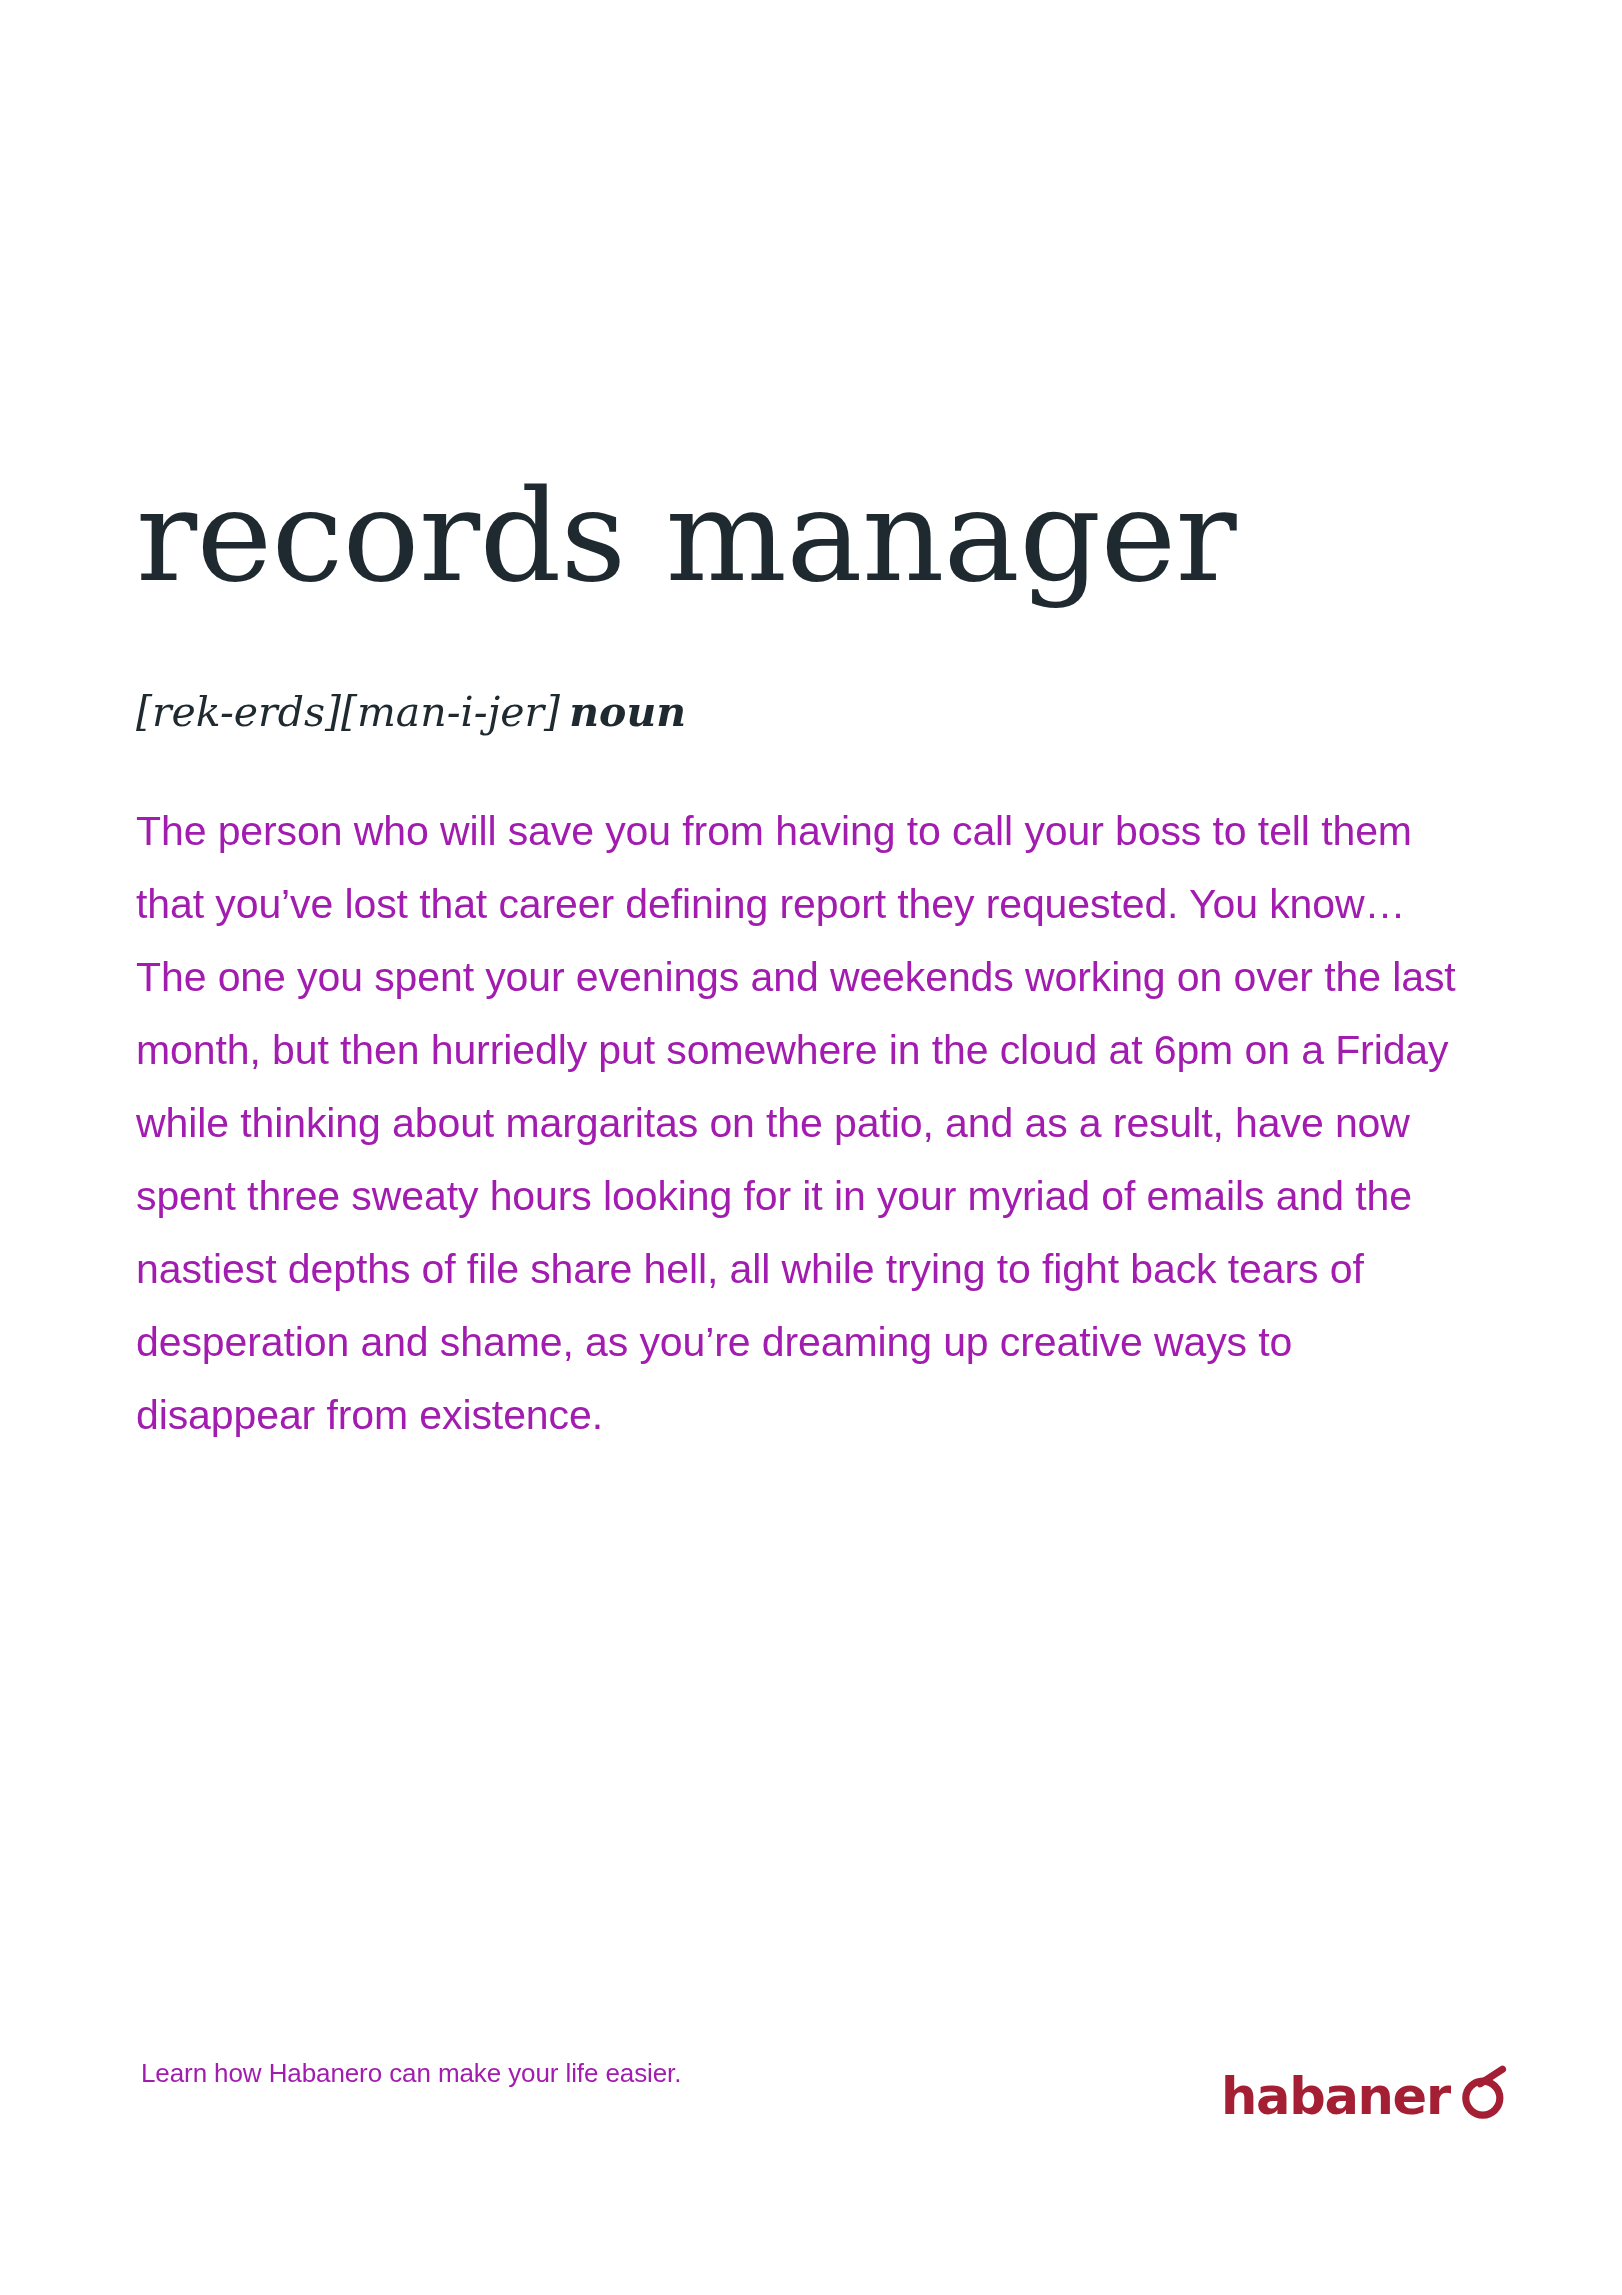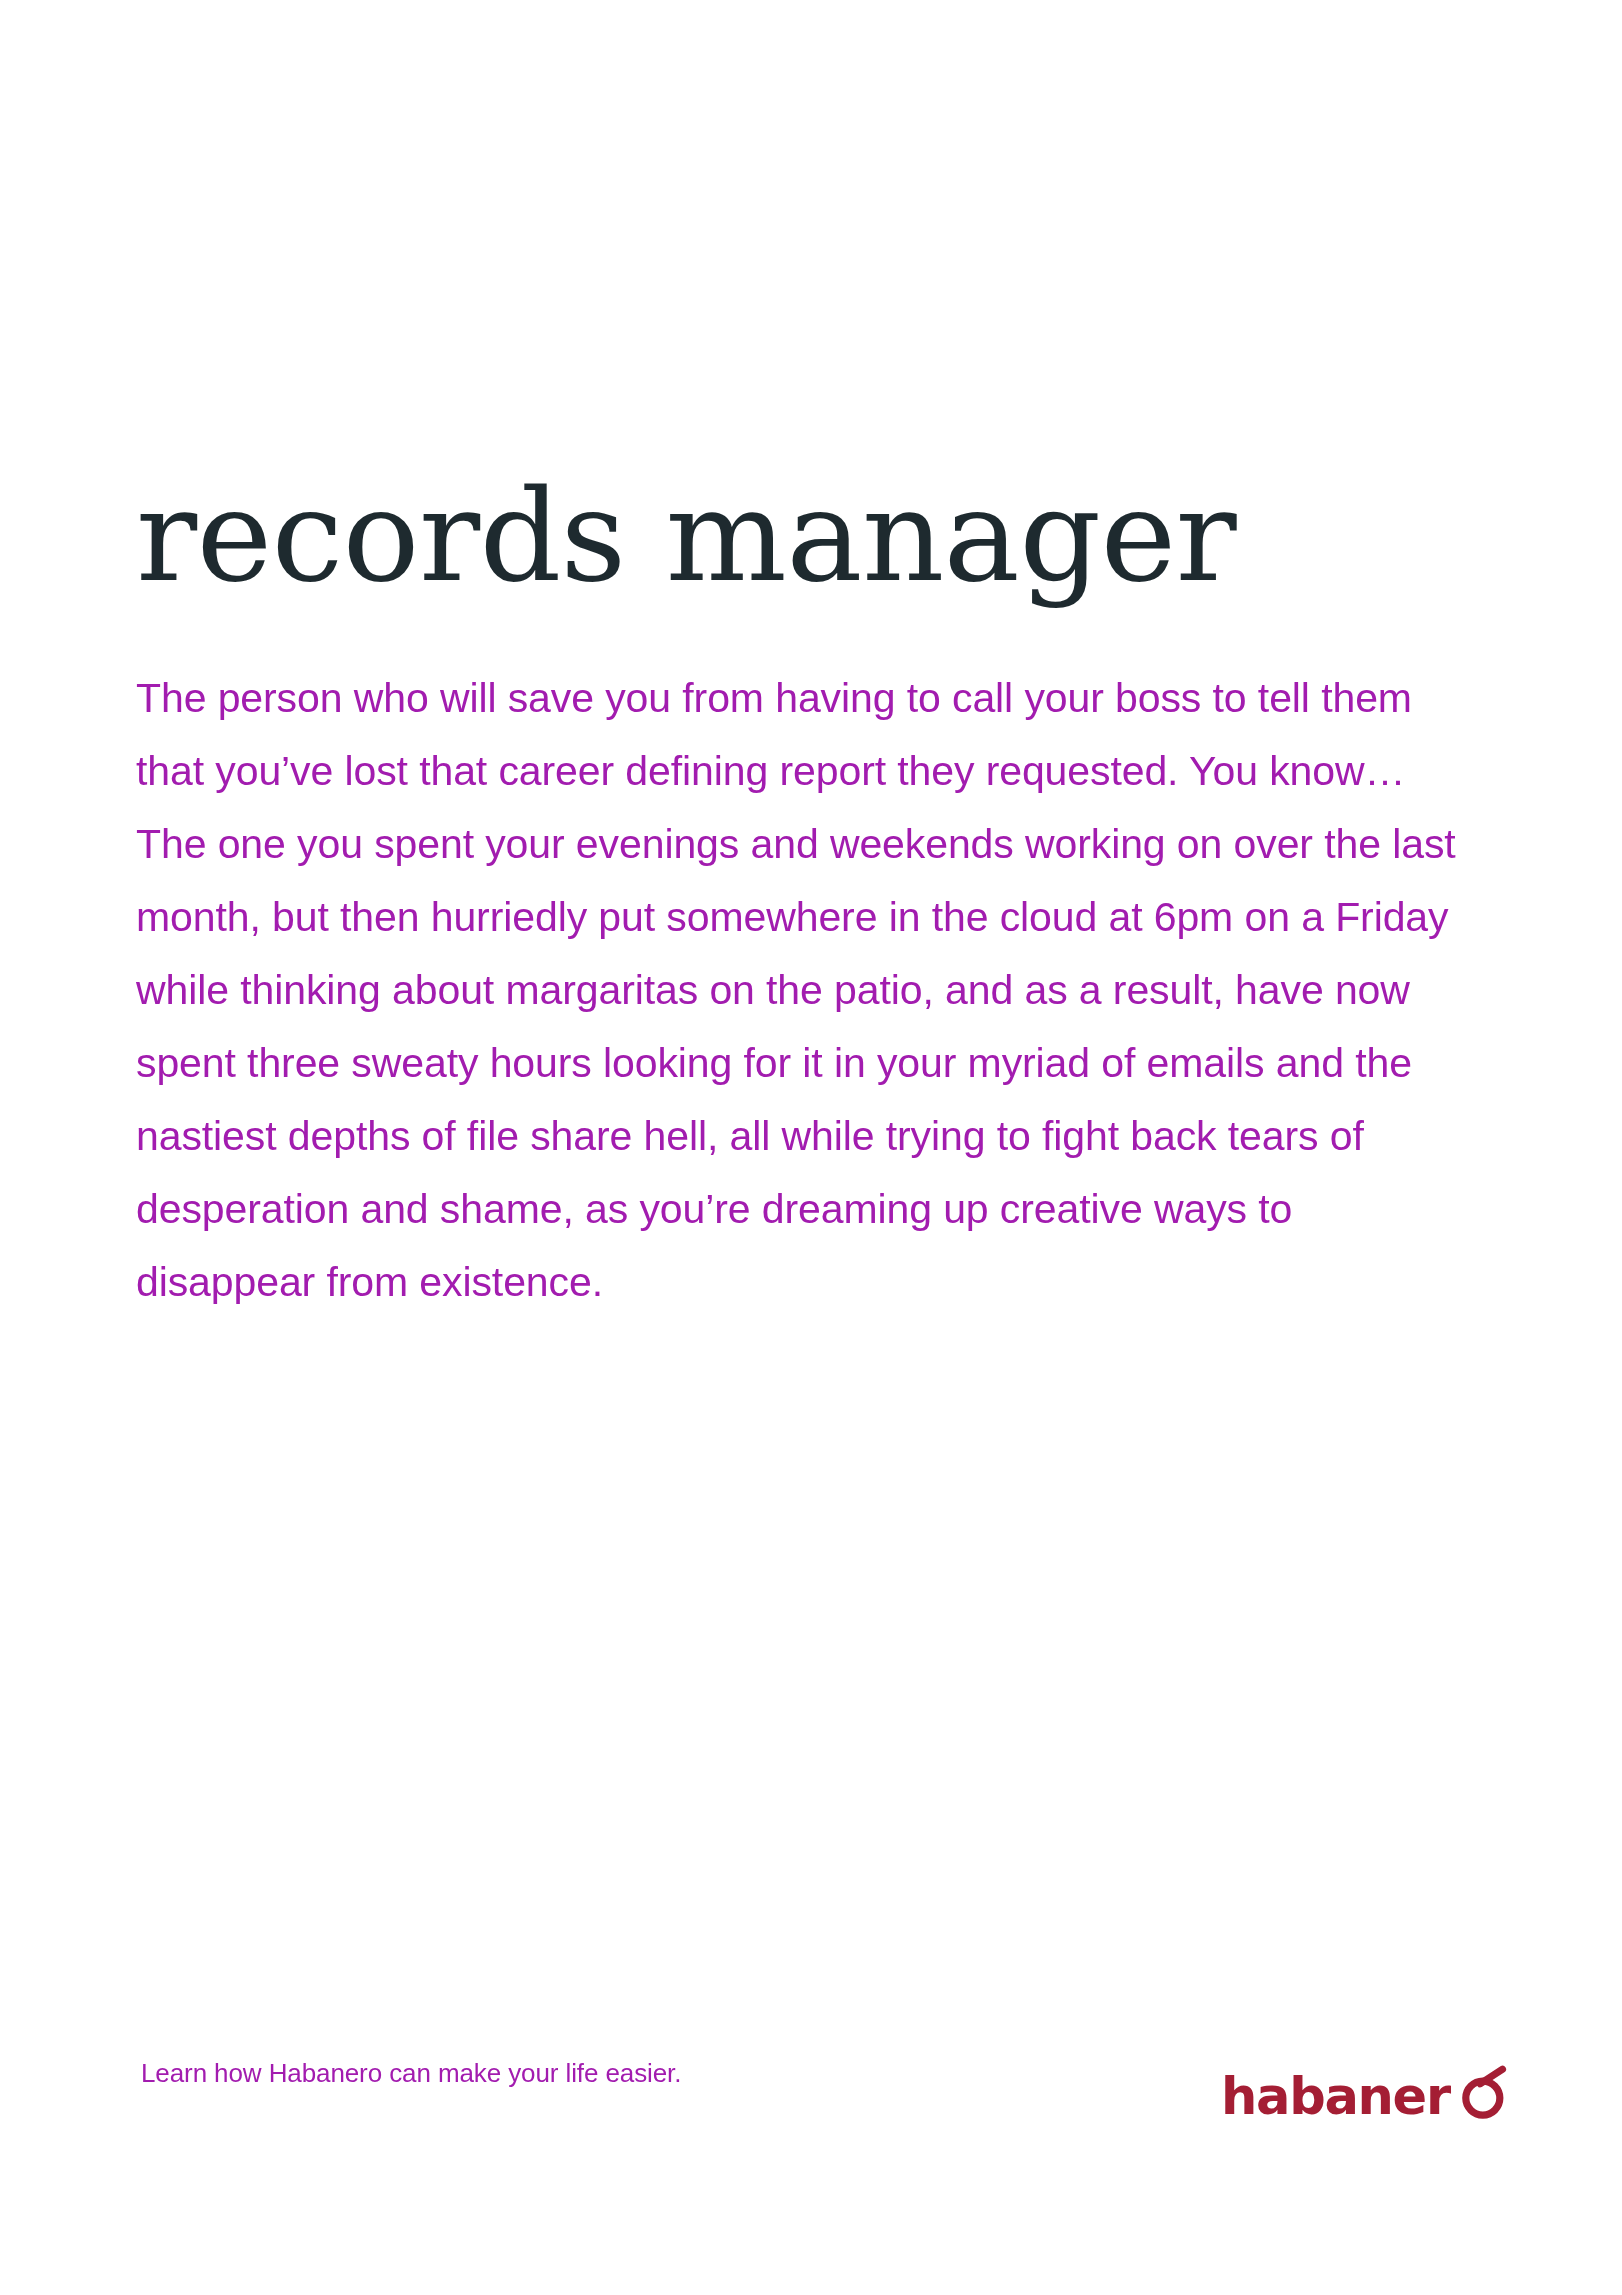--- a/index.html
+++ b/index.html
@@ -130,6 +130,9 @@
 
     <h1 class="headword">records manager</h1>
 
+    <div class="pronunciation-line">
+      <span class="pron">[rek-erds][man-i-jer]</span><span class="pos">noun</span>
+    </div>
 
     <p class="definition">The person who will save you from having to call your boss to tell them that you’ve lost that career defining report they requested. You know… The one you spent your evenings and weekends working on over the last month, but then hurriedly put somewhere in the cloud at 6pm on a Friday while thinking about margaritas on the patio, and as a result, have now spent three sweaty hours looking for it in your myriad of emails and the nastiest depths of file share hell, all while trying to fight back tears of desperation and shame, as you’re dreaming up creative ways to disappear from existence.</p>
 

